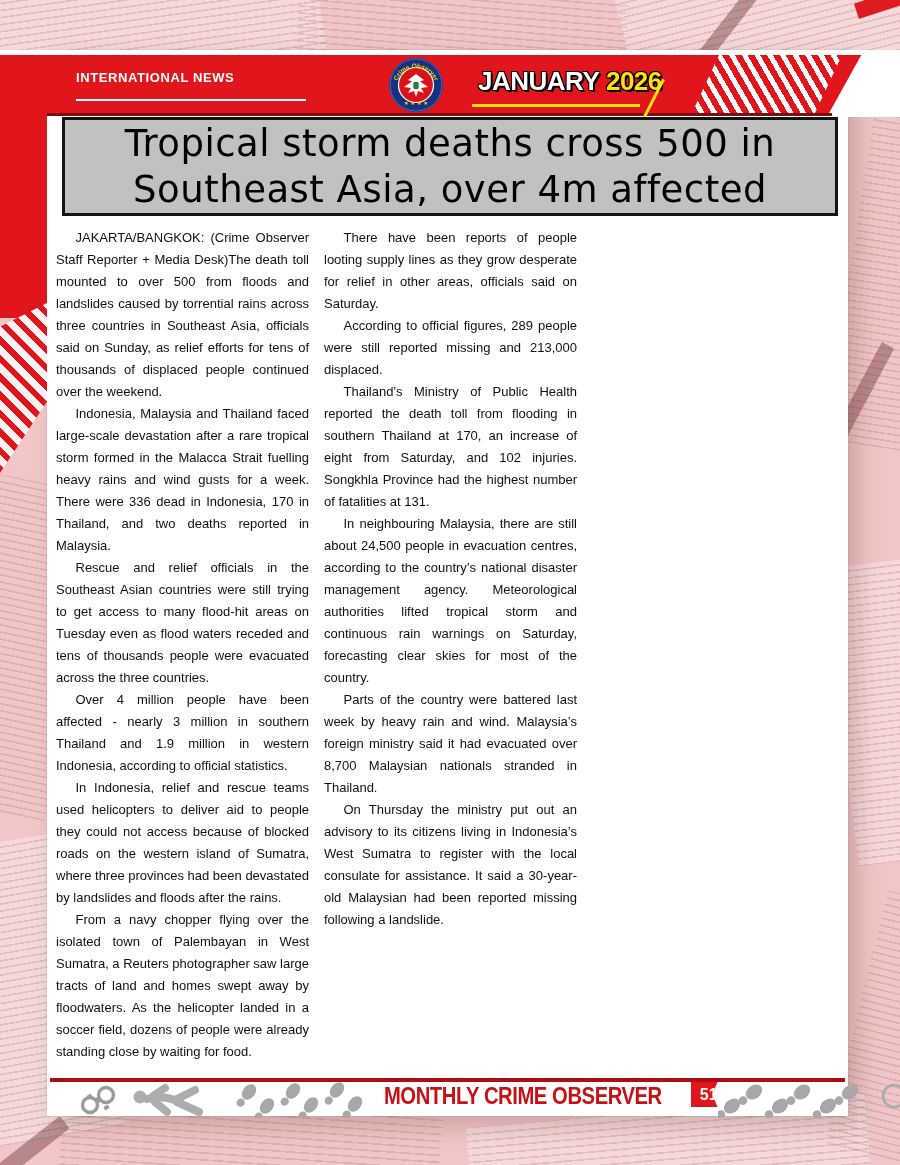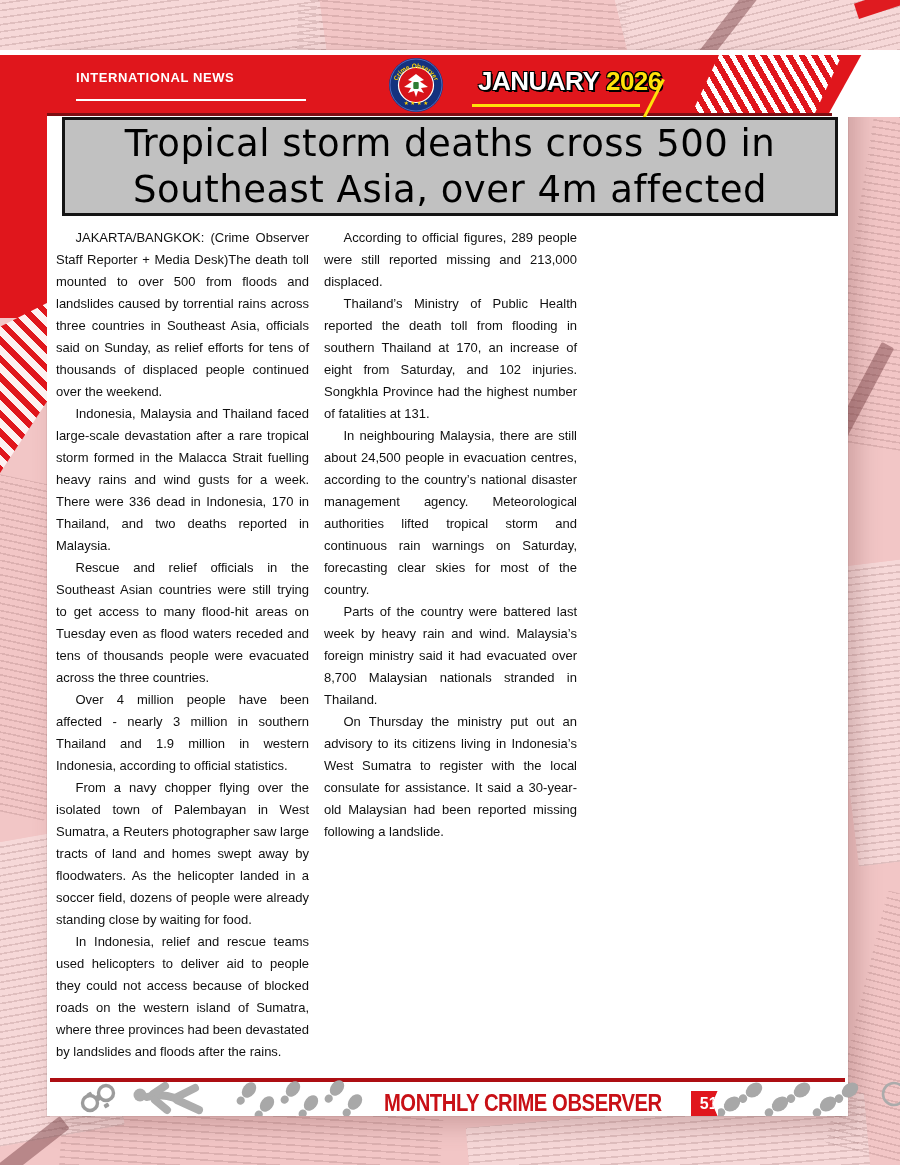--- a/index.html
+++ b/index.html
@@ -184,6 +184,7 @@
   <p>Over 4 million people have been affected - nearly 3 million in southern Thailand and 1.9 million in western Indonesia, according to official statistics.</p>
   <p>From a navy chopper flying over the isolated town of Palembayan in West Sumatra, a Reuters photographer saw large tracts of land and homes swept away by floodwaters. As the helicopter landed in a soccer field, dozens of people were already standing close by waiting for food.</p>
   <p>In Indonesia, relief and rescue teams used helicopters to deliver aid to people they could not access because of blocked roads on the western island of Sumatra, where three provinces had been devastated by landslides and floods after the rains.</p>
+  <p>There have been reports of people looting supply lines as they grow desperate for relief in other areas, officials said on Saturday.</p>
   <p>According to official figures, 289 people were still reported missing and 213,000 displaced.</p>
   <p>Thailand’s Ministry of Public Health reported the death toll from flooding in southern Thailand at 170, an increase of eight from Saturday, and 102 injuries. Songkhla Province had the highest number of fatalities at 131.</p>
   <p>In neighbouring Malaysia, there are still about 24,500 people in evacuation centres, according to the country’s national disaster management agency. Meteorological authorities lifted tropical storm and continuous rain warnings on Saturday, forecasting clear skies for most of the country.</p>

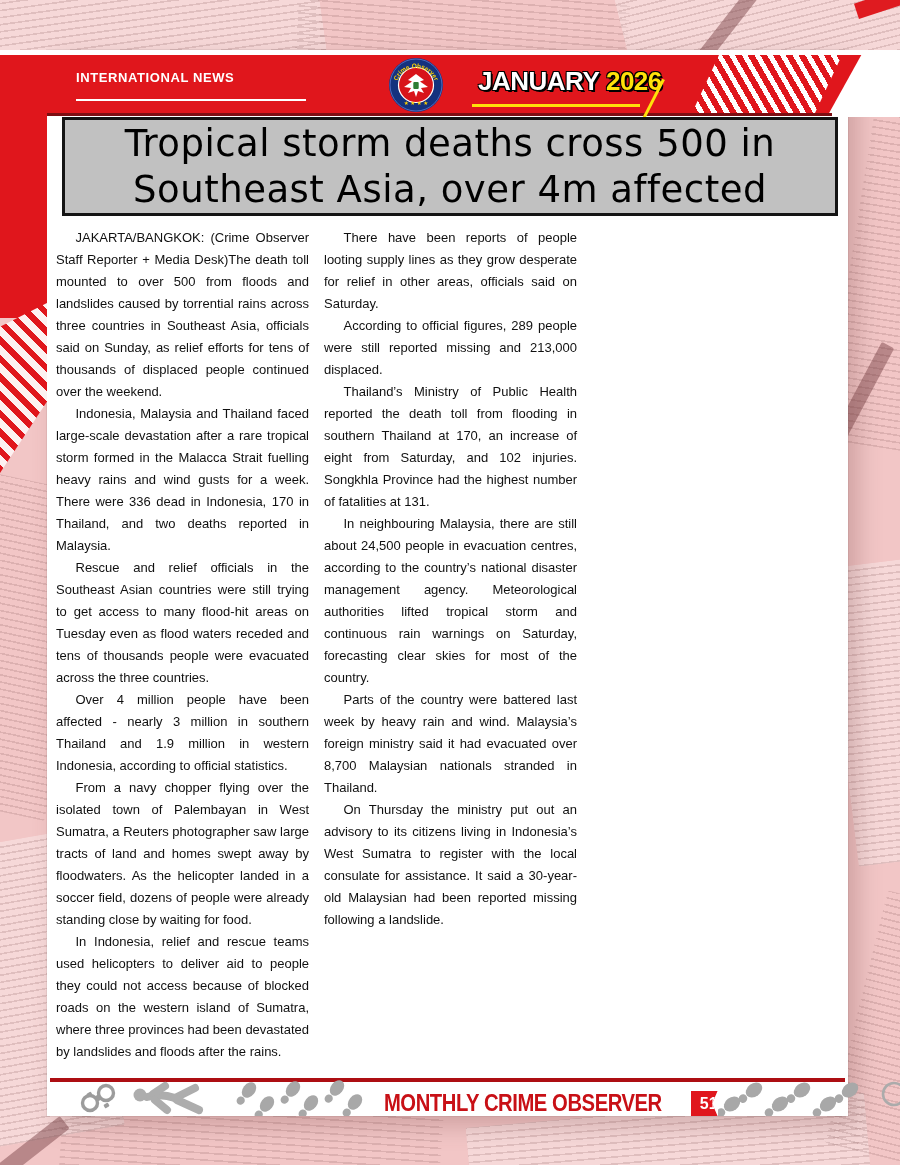--- a/index.html
+++ b/index.html
@@ -182,8 +182,8 @@
   <p>Indonesia, Malaysia and Thailand faced large-scale devastation after a rare tropical storm formed in the Malacca Strait fuelling heavy rains and wind gusts for a week. There were 336 dead in Indonesia, 170 in Thailand, and two deaths reported in Malaysia.</p>
   <p>Rescue and relief officials in the Southeast Asian countries were still trying to get access to many flood-hit areas on Tuesday even as flood waters receded and tens of thousands people were evacuated across the three countries.</p>
   <p>Over 4 million people have been affected - nearly 3 million in southern Thailand and 1.9 million in western Indonesia, according to official statistics.</p>
+  <p>In Indonesia, relief and rescue teams used helicopters to deliver aid to people they could not access because of blocked roads on the western island of Sumatra, where three provinces had been devastated by landslides and floods after the rains.</p>
   <p>From a navy chopper flying over the isolated town of Palembayan in West Sumatra, a Reuters photographer saw large tracts of land and homes swept away by floodwaters. As the helicopter landed in a soccer field, dozens of people were already standing close by waiting for food.</p>
-  <p>In Indonesia, relief and rescue teams used helicopters to deliver aid to people they could not access because of blocked roads on the western island of Sumatra, where three provinces had been devastated by landslides and floods after the rains.</p>
   <p>There have been reports of people looting supply lines as they grow desperate for relief in other areas, officials said on Saturday.</p>
   <p>According to official figures, 289 people were still reported missing and 213,000 displaced.</p>
   <p>Thailand’s Ministry of Public Health reported the death toll from flooding in southern Thailand at 170, an increase of eight from Saturday, and 102 injuries. Songkhla Province had the highest number of fatalities at 131.</p>

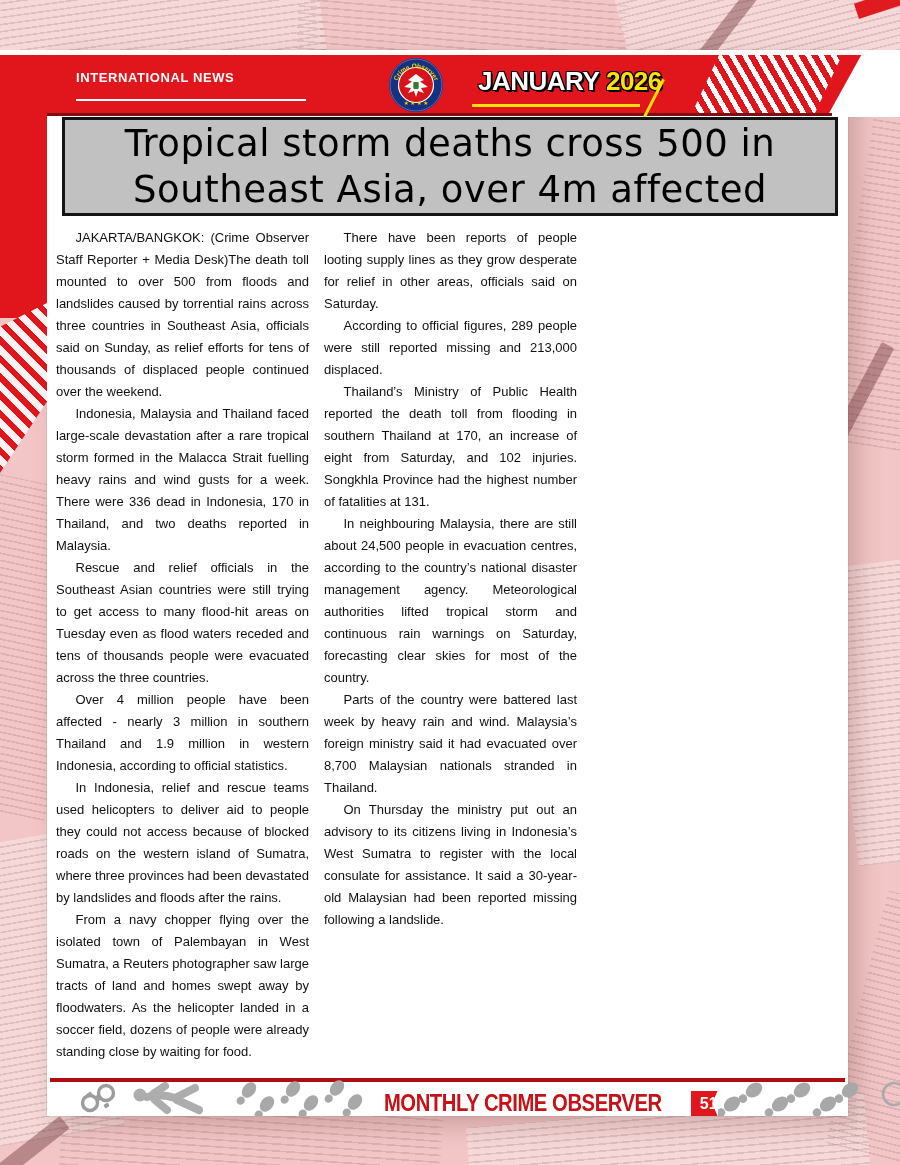--- a/index.html
+++ b/index.html
@@ -108,7 +108,7 @@
   .footer-rule{position:absolute;left:50px;top:1078px;width:795px;height:4px;background:#ad0e13;}
   .footer-strip{
     position:absolute;left:47px;top:1082px;width:801px;height:34px;background:#ffffff;
-    display:flex;align-items:flex-end;
+    display:flex;align-items:flex-start;
   }
   .footer-title{
     font-size:23px;font-weight:700;letter-spacing:-.5px;color:#c81016;

